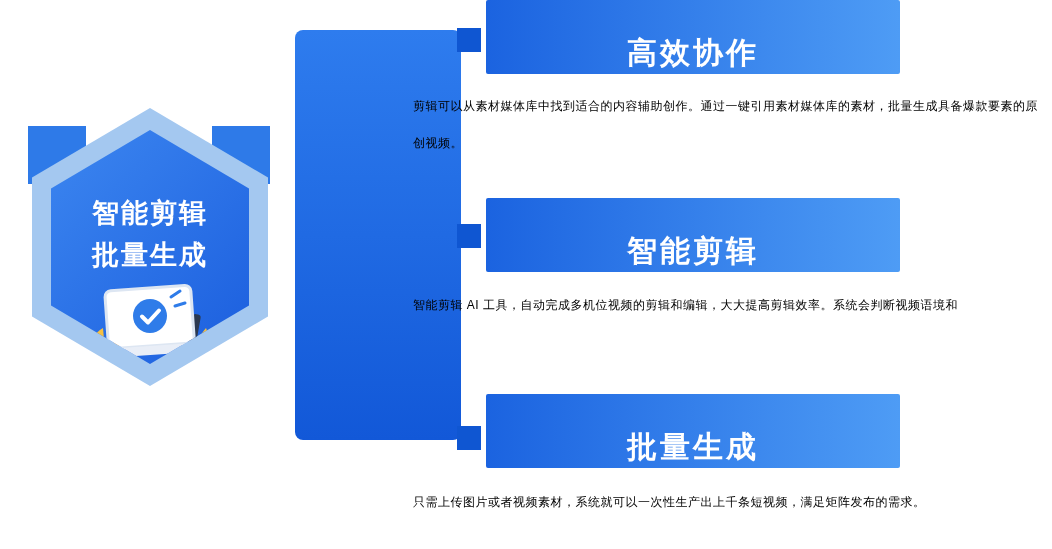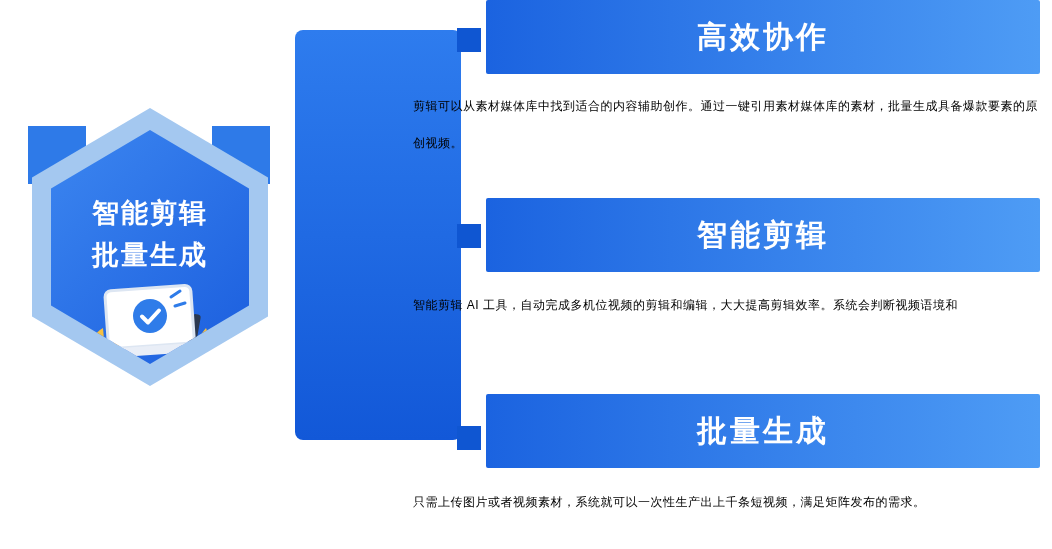--- a/index.html
+++ b/index.html
@@ -84,11 +84,11 @@
   .section-bar {
     position: absolute;
     left: 486px;
-    width: 554px; height: 74px;
+    width: 414px; height: 74px;
     background: linear-gradient(90deg, #1b63e0 0%, #4e9cf5 100%);
     border-radius: 2px;
     display: flex;
-    align-items: center;
+    align-items: flex-end;
     justify-content: center;
     z-index: 2;
   }

